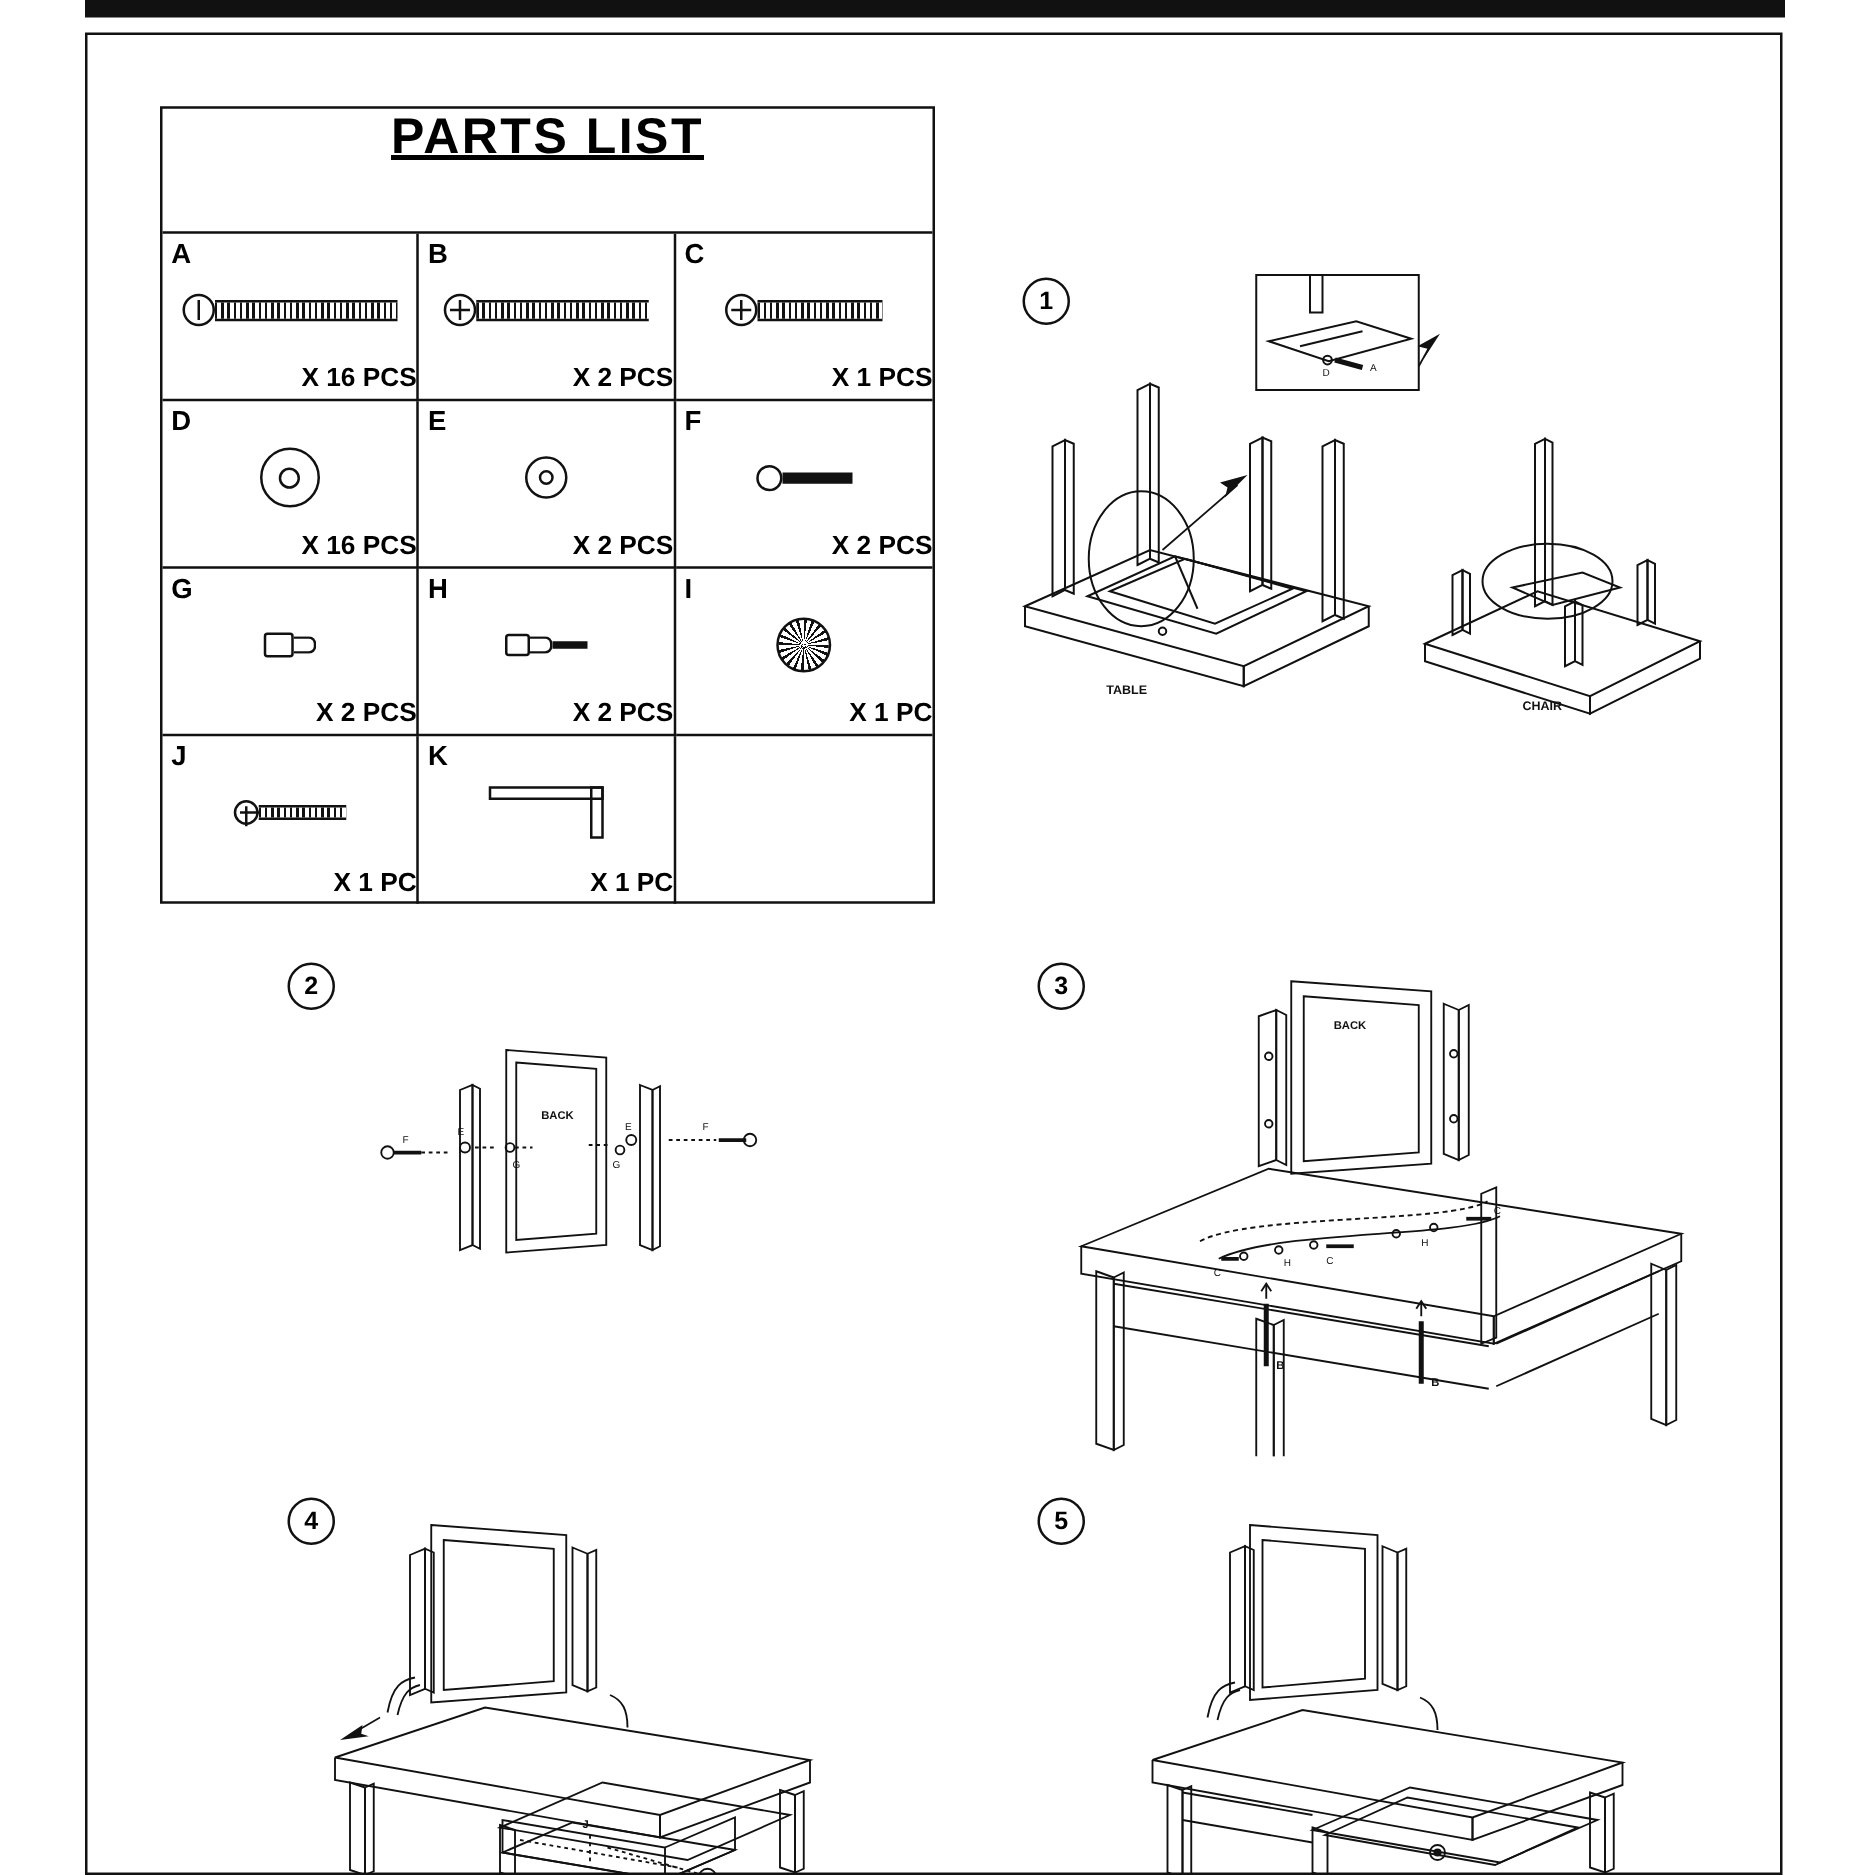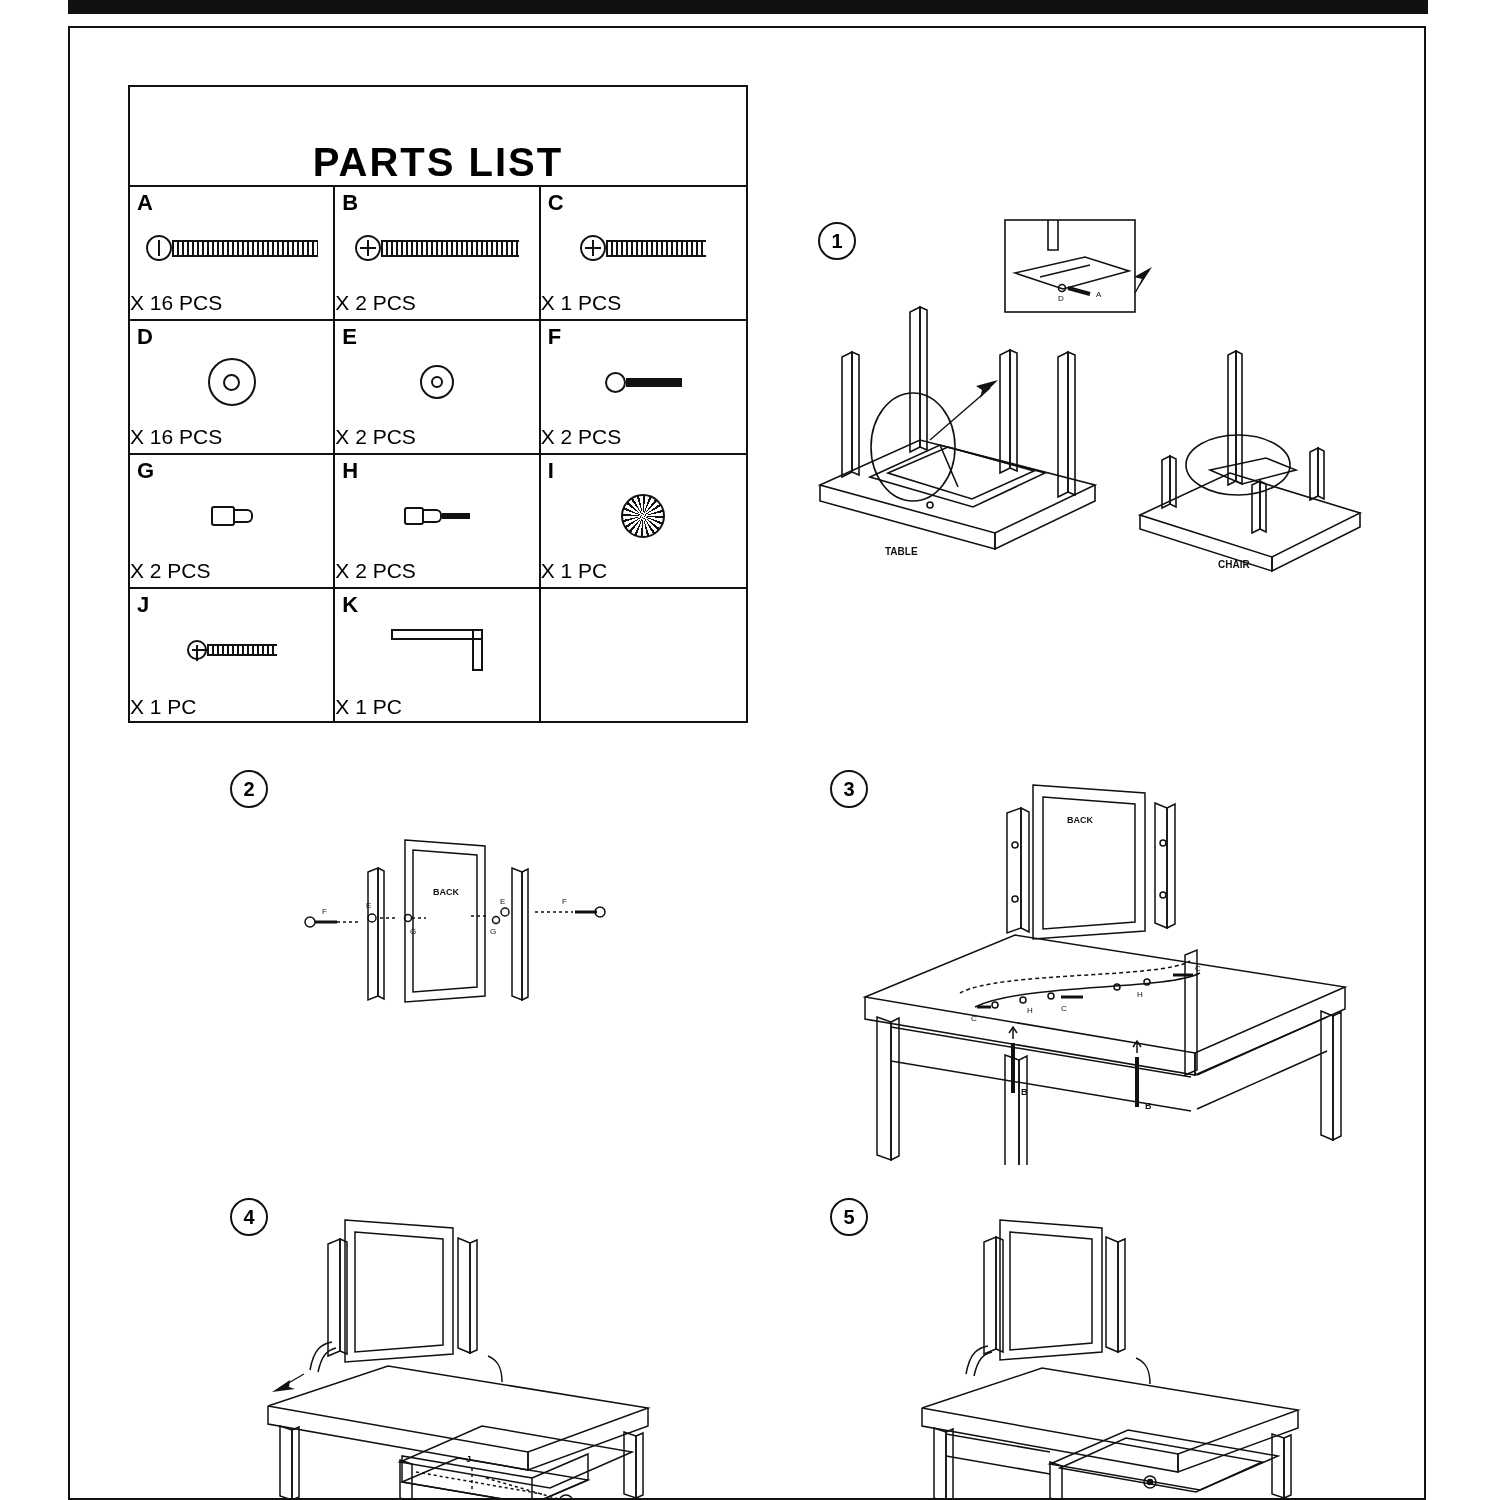--- a/index.html
+++ b/index.html
@@ -14,7 +14,7 @@
 
   
   .parts{position:absolute;left:128px;top:85px;width:620px;height:638px;border:2px solid #111;box-sizing:border-box;}
-  .parts-title{height:98px;border-bottom:2px solid #111;display:flex;align-items:flex-end;justify-content:center;}
+  .parts-title{height:98px;border-bottom:2px solid #111;display:flex;align-items:flex-start;justify-content:center;text-decoration:underline;}
   .parts-title span{font-size:40px;letter-spacing:2px;font-weight:bold;}
   .parts-grid{display:grid;grid-template-columns:1fr 1fr 1fr;grid-template-rows:1fr 1fr 1fr 1fr;height:536px;box-sizing:border-box;}
   .cell{border-right:2px solid #111;border-bottom:2px solid #111;position:relative;box-sizing:border-box;}

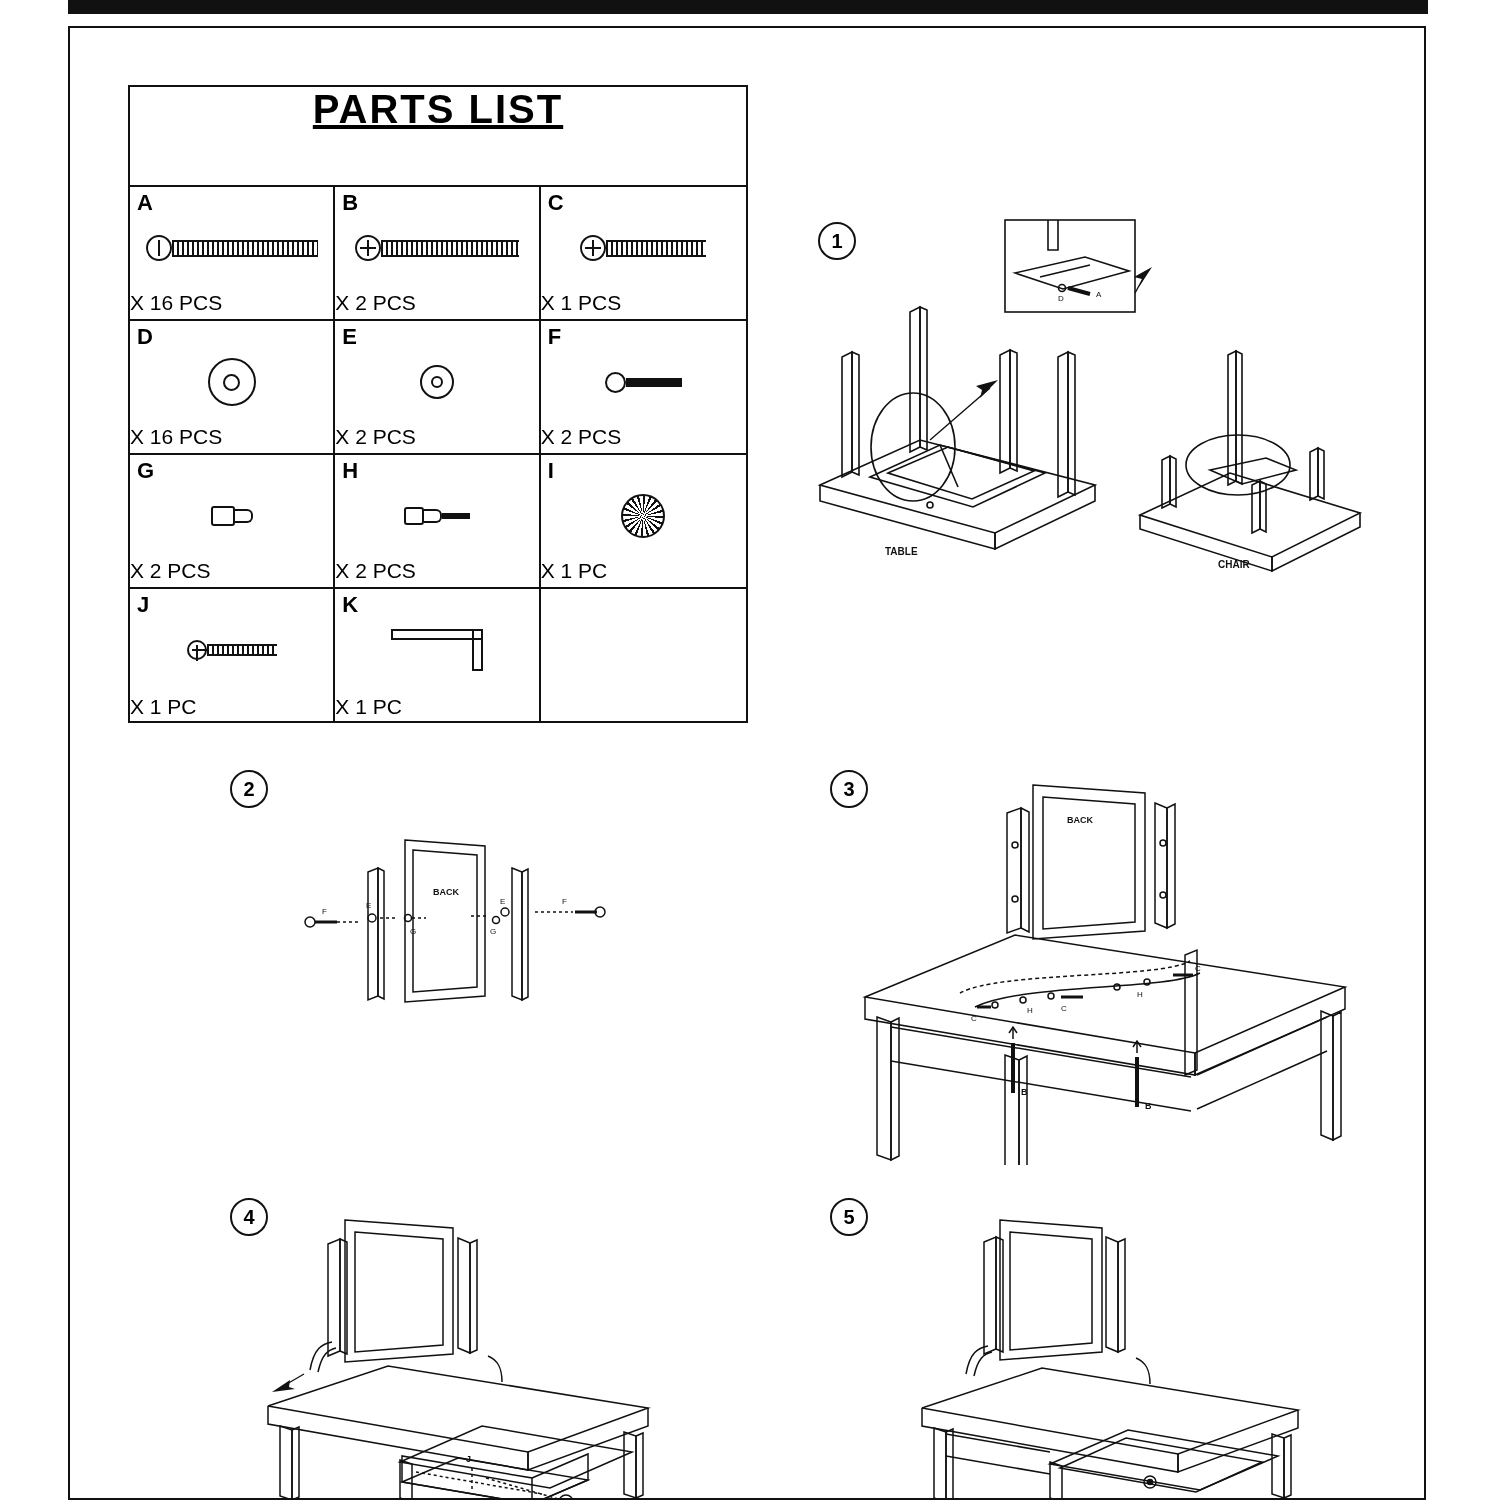--- a/index.html
+++ b/index.html
@@ -21,7 +21,7 @@
   .cell:nth-child(3n){border-right:none;}
   .cell:nth-child(n+10){border-bottom:none;}
   .cell .lbl{position:absolute;left:7px;top:3px;font-size:22px;font-weight:bold;}
-  .cell .qty{position:absolute;bottom:4px;left:0;right:0;text-align:left;font-size:21px;font-weight:normal;}
+  .cell .qty{position:absolute;bottom:4px;left:0;right:0;text-align:right;font-size:21px;font-weight:bold;}
   .cell .art{position:absolute;left:0;right:0;top:30px;height:62px;display:flex;align-items:center;justify-content:center;}
   .cell.empty{}
 

